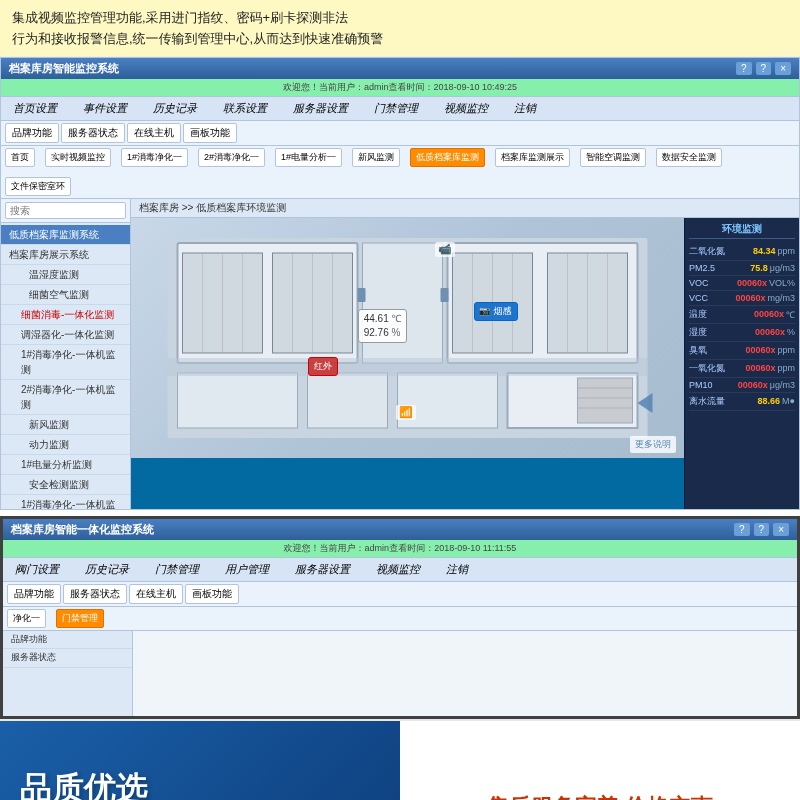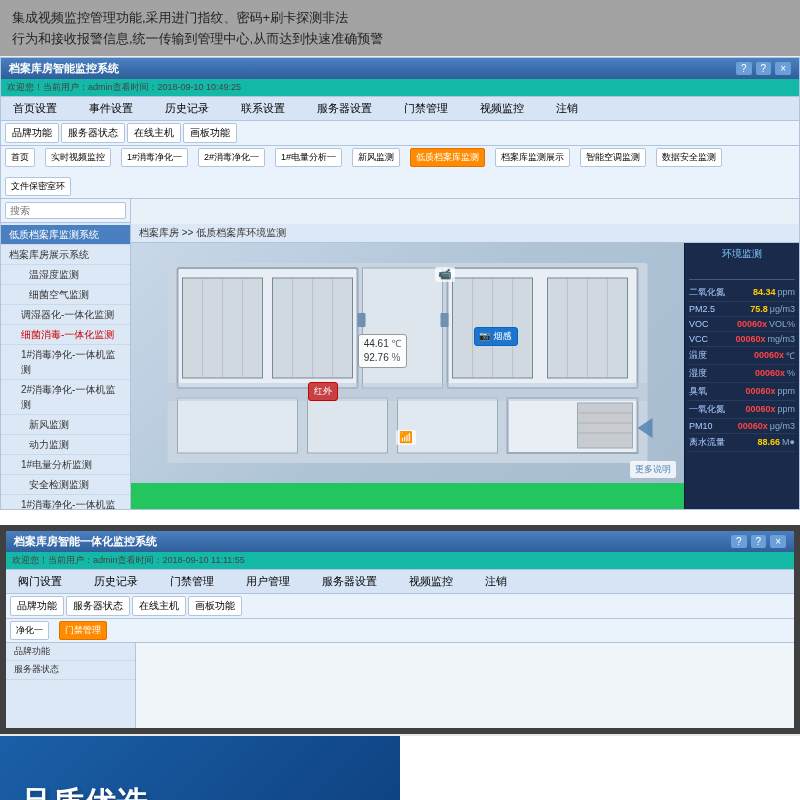--- a/index.html
+++ b/index.html
@@ -13,7 +13,7 @@
 
     
     .top-banner {
-      background: #a3a3a3;
+      background: #fef9c3;
       padding: 8px 12px 6px;
       border-bottom: 1px solid #eee;
     }

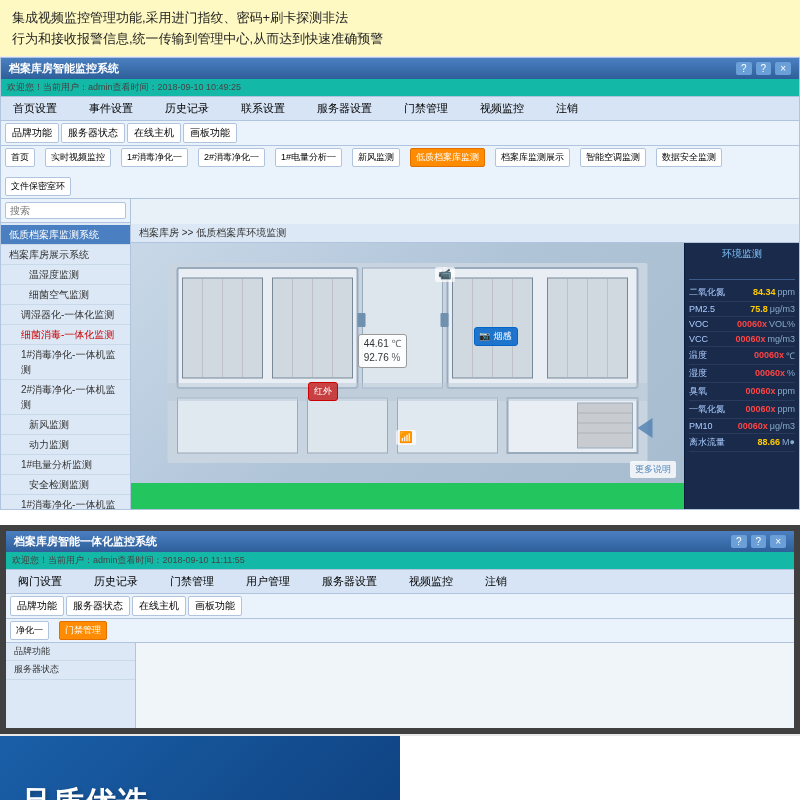--- a/index.html
+++ b/index.html
@@ -247,11 +247,11 @@
 
     
     .info-bar {
-      background: #14b8a6;
+      background: #86efac;
       font-size: 9px;
       padding: 2px 6px;
       display: flex;
-      justify-content: flex-start;
+      justify-content: center;
       color: #444;
       border-bottom: 1px solid #b0c4de;
     }

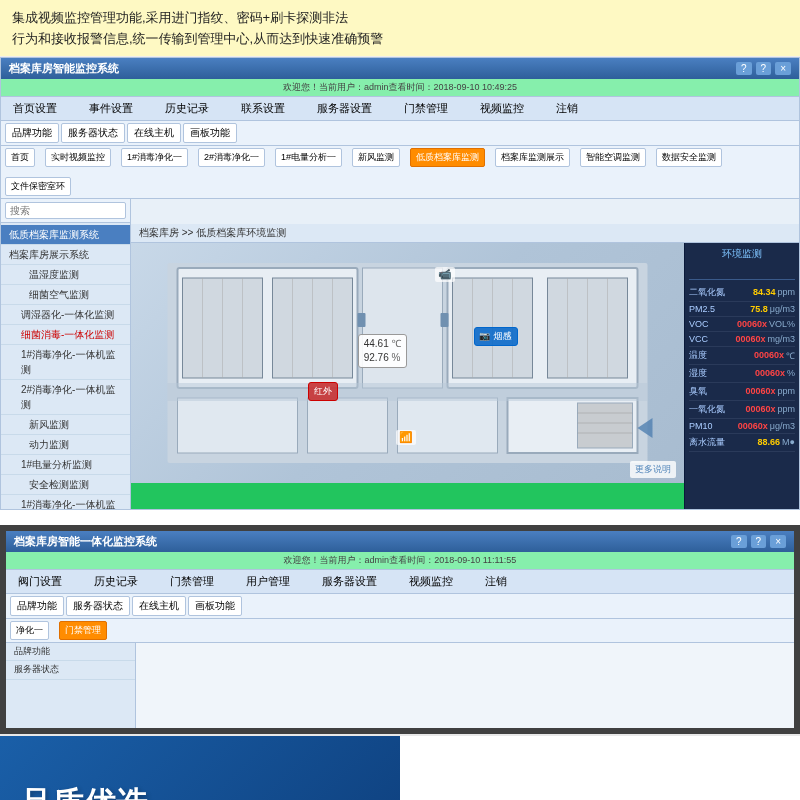--- a/index.html
+++ b/index.html
@@ -52,10 +52,11 @@
     .win-menubar {
       background: #d6e4f5;
       display: flex;
-      gap: 16px;
+      gap: 10px;
       padding: 2px 4px;
       font-size: 11px;
       border-bottom: 1px solid #b0c4de;
+      font-style: italic;
     }
     .win-menubar span {
       padding: 2px 8px;

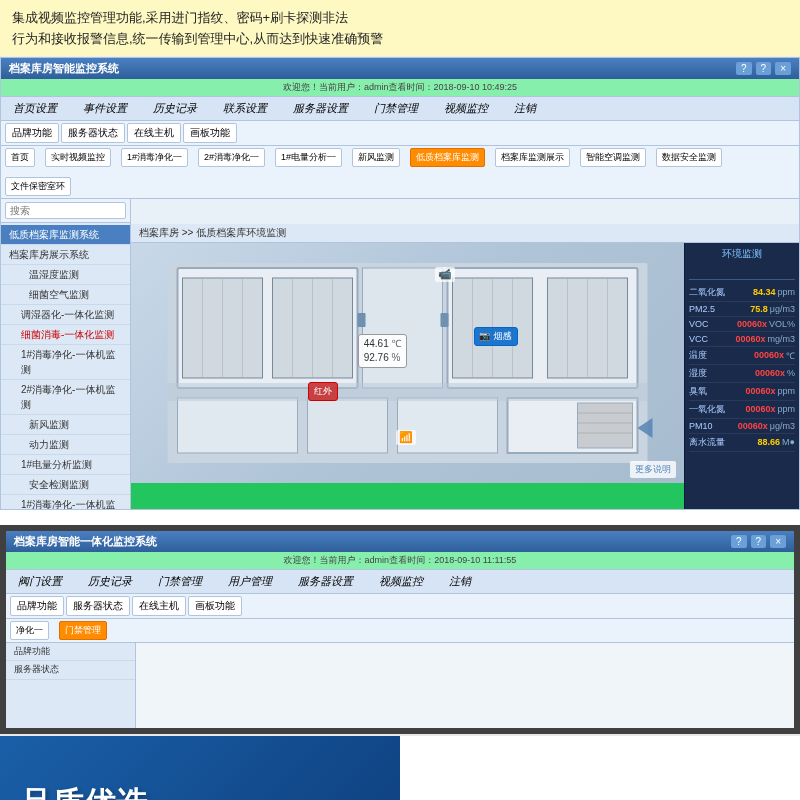--- a/index.html
+++ b/index.html
@@ -126,10 +126,9 @@
     
     .win-main {
       flex: 1;
-      background: #22c55e;
+      background: #0369a1;
       overflow: hidden;
       position: relative;
-      margin-top: 25px;
     }
 
     .breadcrumb-bar {

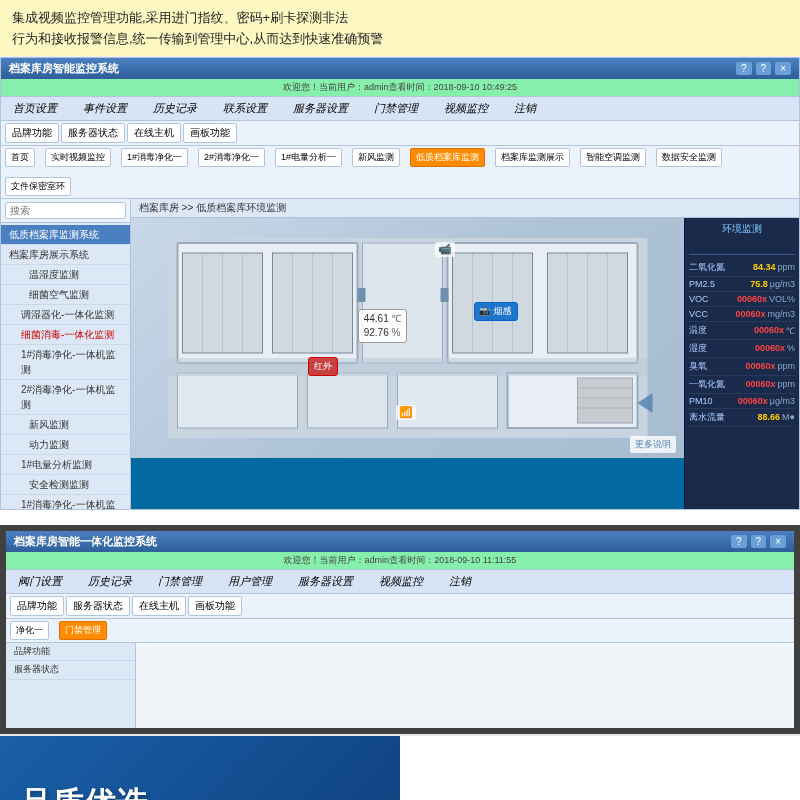--- a/index.html
+++ b/index.html
@@ -158,12 +158,12 @@
     }
     .env-title {
       color: #7fc4ff;
-      font-weight: normal;
+      font-weight: bold;
       font-size: 10px;
       margin-bottom: 4px;
       text-align: center;
       border-bottom: 1px solid #3a5a8a;
-      padding-bottom: 18px;
+      padding-bottom: 2px;
     }
     .env-row {
       display: flex;

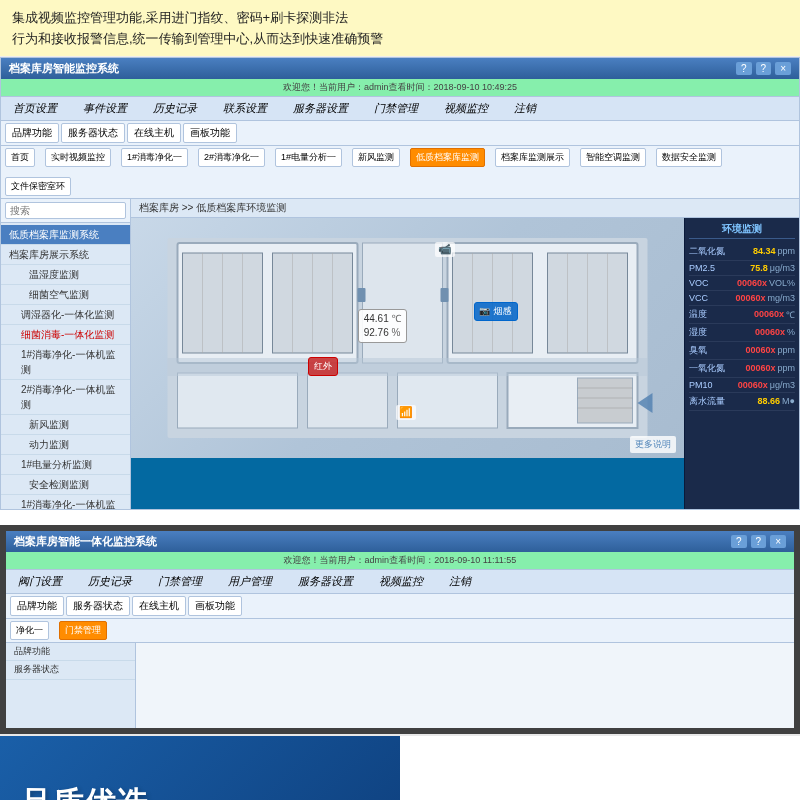--- a/index.html
+++ b/index.html
@@ -361,8 +361,8 @@
         <div class="sidebar-item">档案库房展示系统</div>
         <div class="sidebar-item indent1">温湿度监测</div>
         <div class="sidebar-item indent1">细菌空气监测</div>
+        <div class="sidebar-item indent2 red-text">细菌消毒-一体化监测</div>
         <div class="sidebar-item indent2">调湿器化-一体化监测</div>
-        <div class="sidebar-item indent2 red-text">细菌消毒-一体化监测</div>
         <div class="sidebar-item indent2">1#消毒净化-一体机监测</div>
         <div class="sidebar-item indent2">2#消毒净化-一体机监测</div>
         <div class="sidebar-item indent1">新风监测</div>

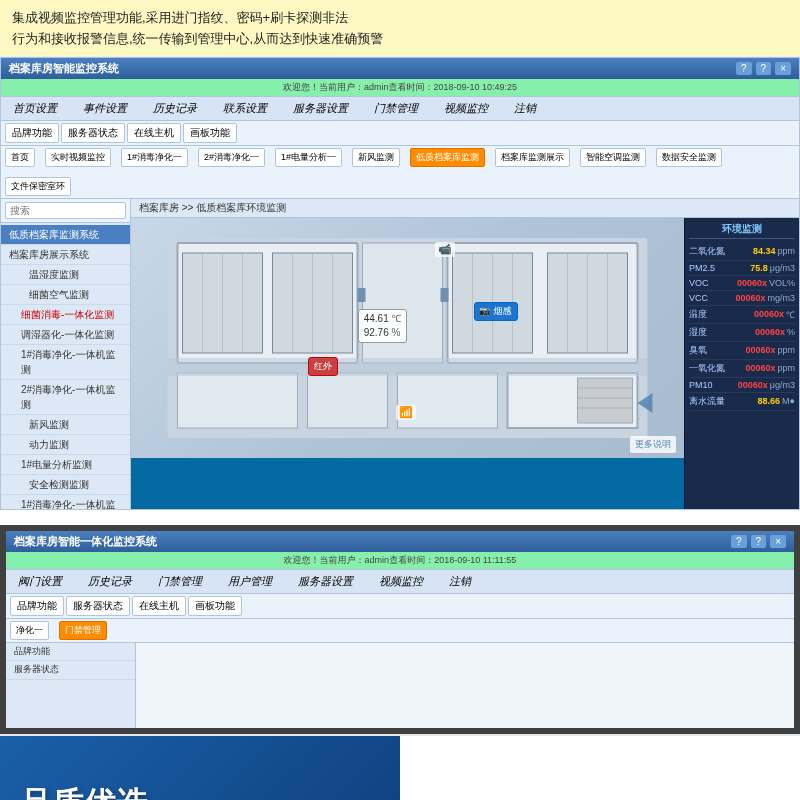--- a/index.html
+++ b/index.html
@@ -204,8 +204,8 @@
     
     .software-window2 {
       background: #e8f0f8;
-      border: 6px solid #404040;
-      margin-top: 15px;
+      border: 3px solid #404040;
+      margin-top: 6px;
     }
 
     

